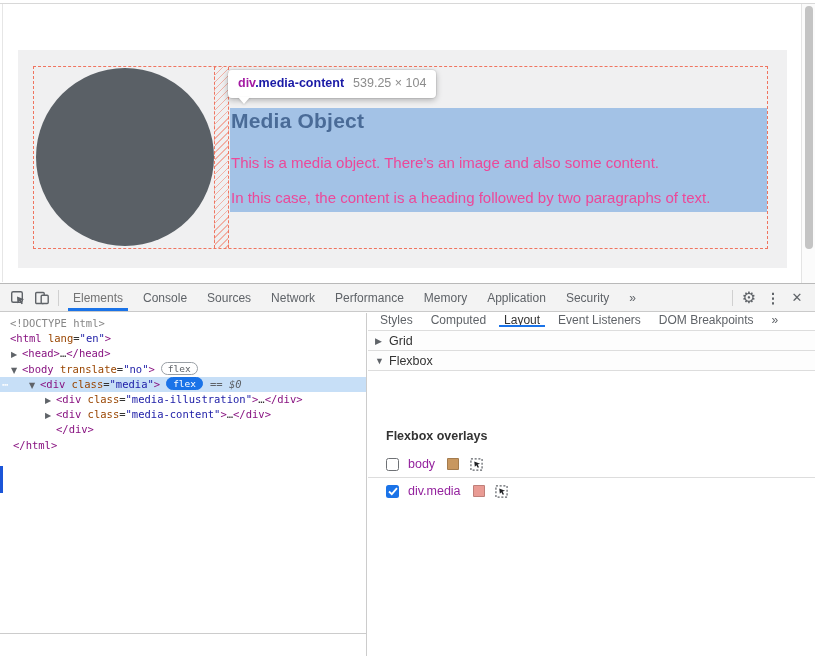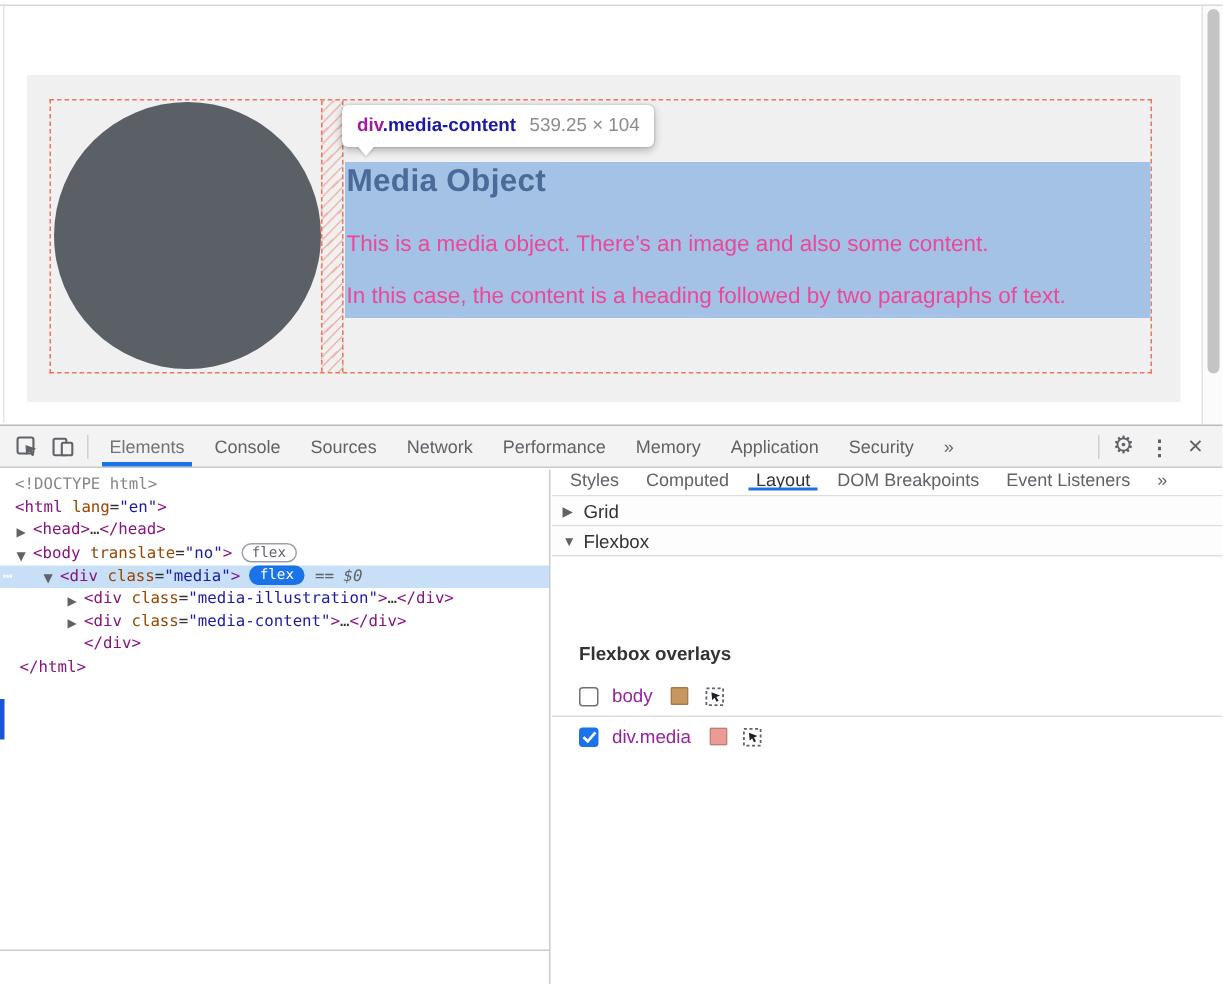--- a/index.html
+++ b/index.html
@@ -215,8 +215,8 @@
             <div class="side-tab">Styles</div>
             <div class="side-tab">Computed</div>
             <div class="side-tab selected">Layout</div>
+            <div class="side-tab">Event Listeners</div>
             <div class="side-tab">DOM Breakpoints</div>
-            <div class="side-tab">Event Listeners</div>
             <div class="side-tab">»</div>
           </div>
         <div id="side-sections">

